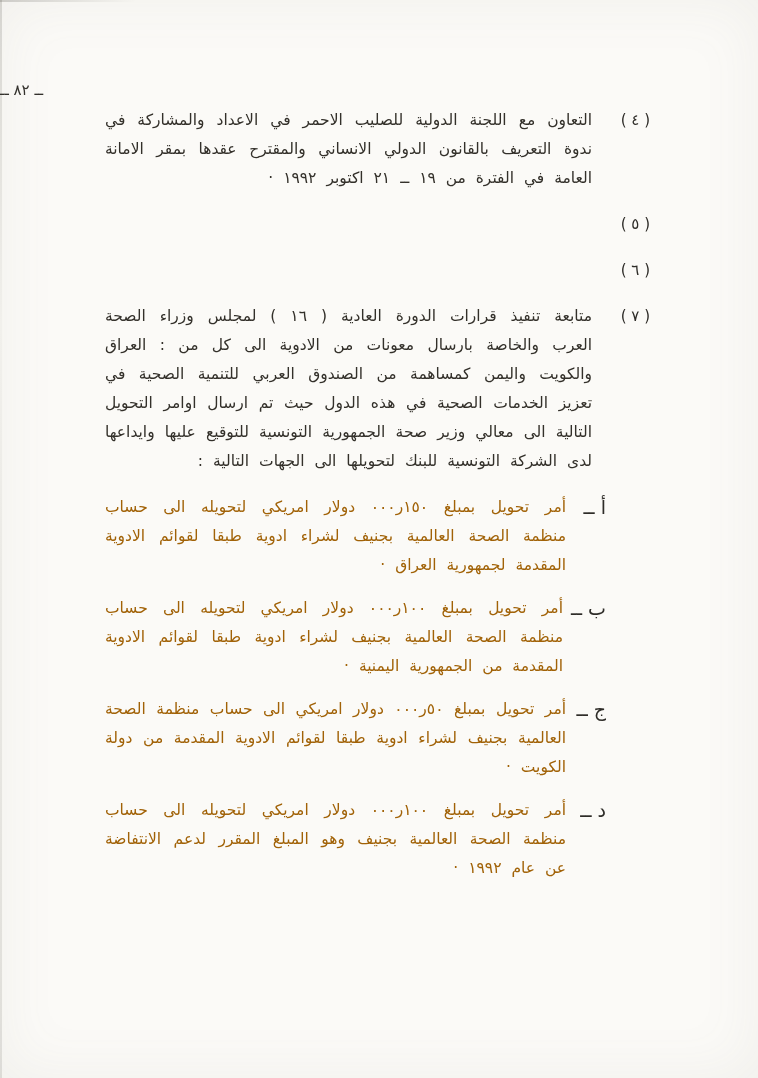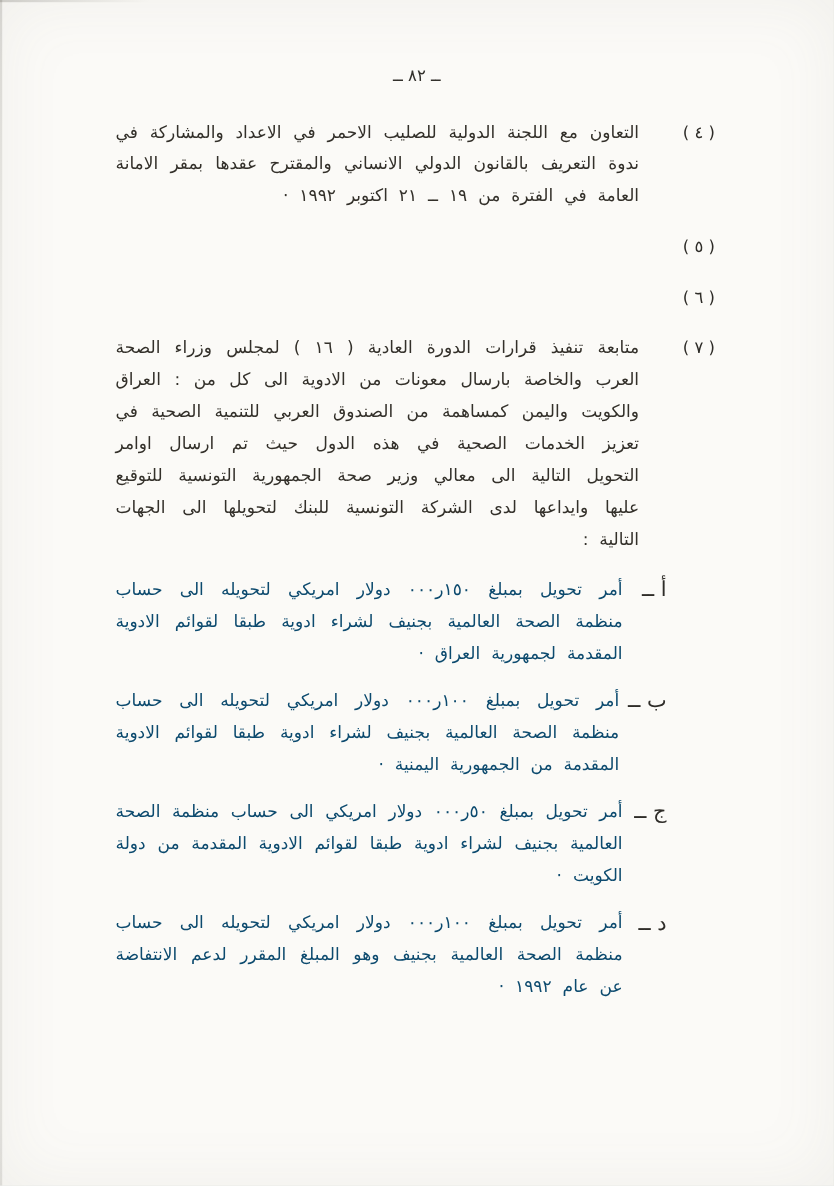--- a/index.html
+++ b/index.html
@@ -20,10 +20,10 @@
   }
   .page-number {
     position: absolute;
-    top: 60px;
+    top: 81px;
     left: 0;
     width: 100%;
-    text-align: center;
+    text-align: left;
     font-size: 15px;
     letter-spacing: 1px;
     color: #33312c;

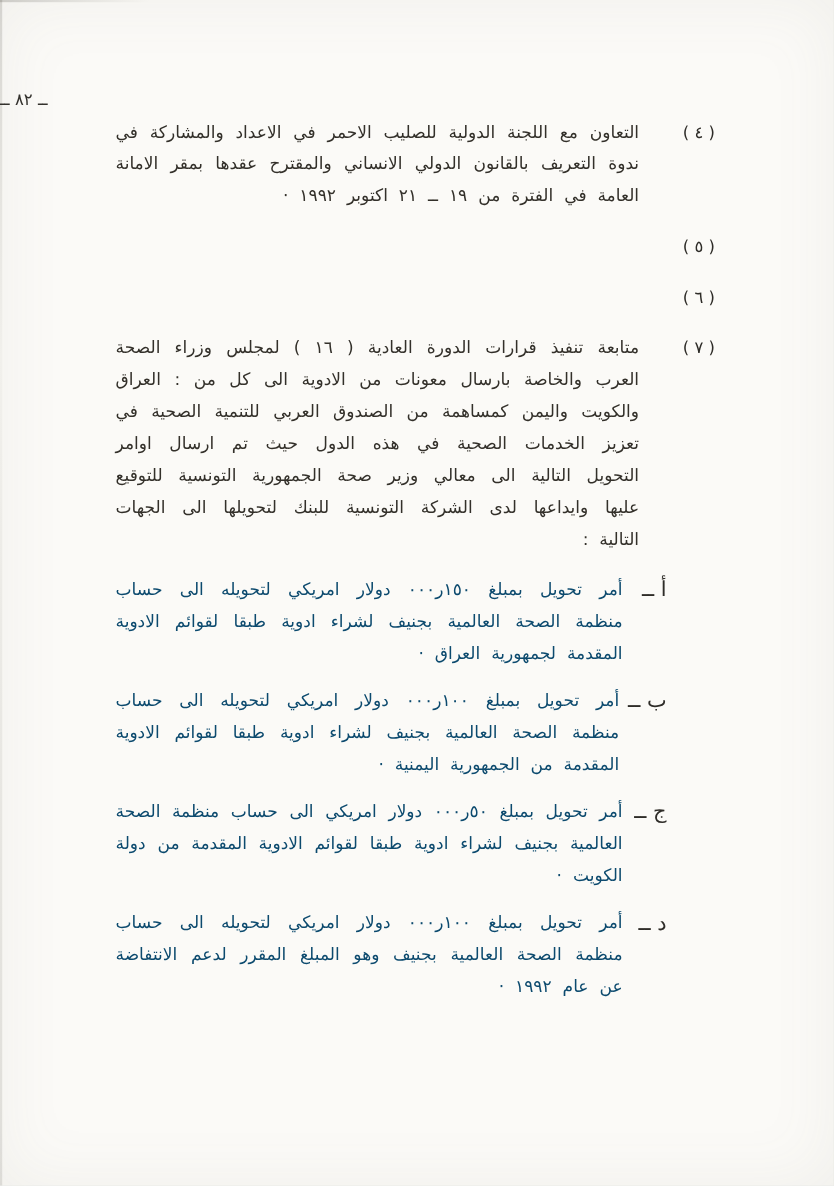--- a/index.html
+++ b/index.html
@@ -49,7 +49,7 @@
   }
   .item-text {
     flex: 1 1 auto;
-    margin-right: 23px;
+    margin-right: 12px;
     font-size: 15.5px;
     line-height: 29px;
     text-align: justify;

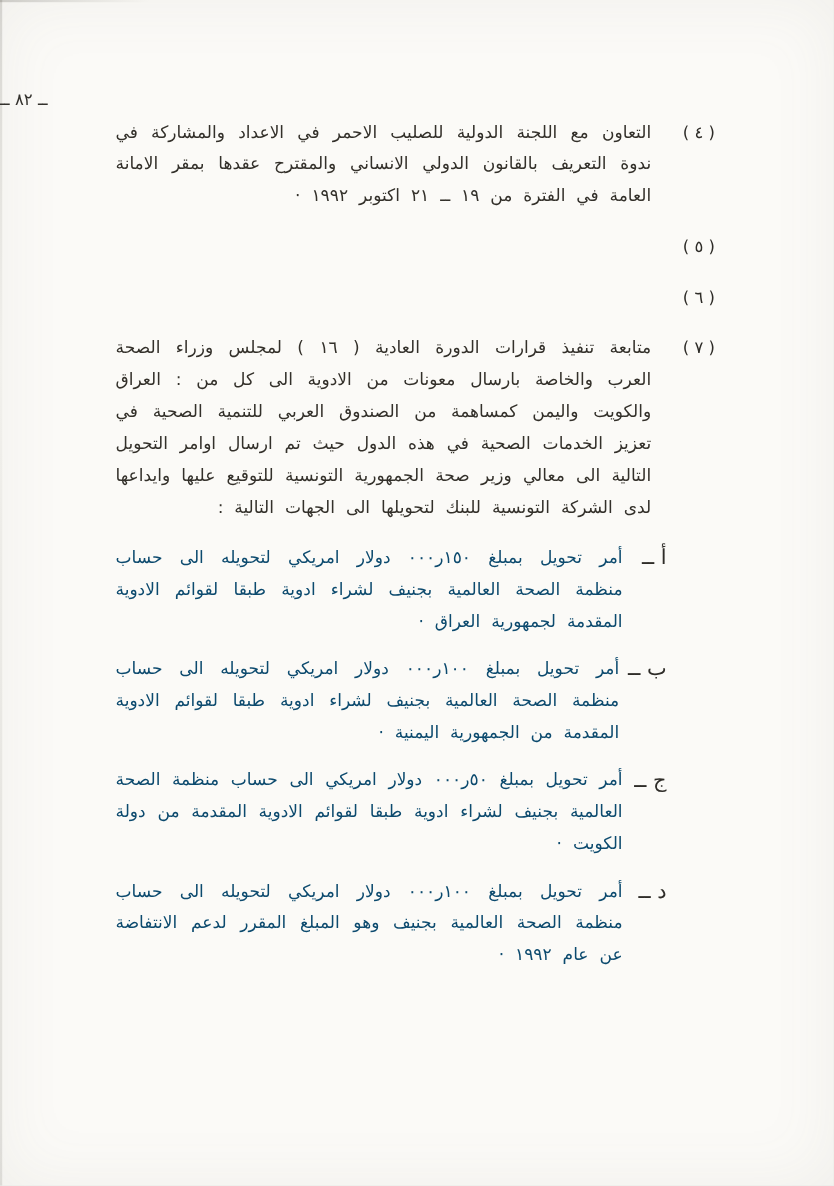--- a/index.html
+++ b/index.html
@@ -80,7 +80,7 @@
     text-align: justify;
     text-align-last: right;
     word-spacing: 5px;
-    color: #0c4a6e;
+    color: #a16207;
   }
   .scan-edge-top {
     position: absolute;

